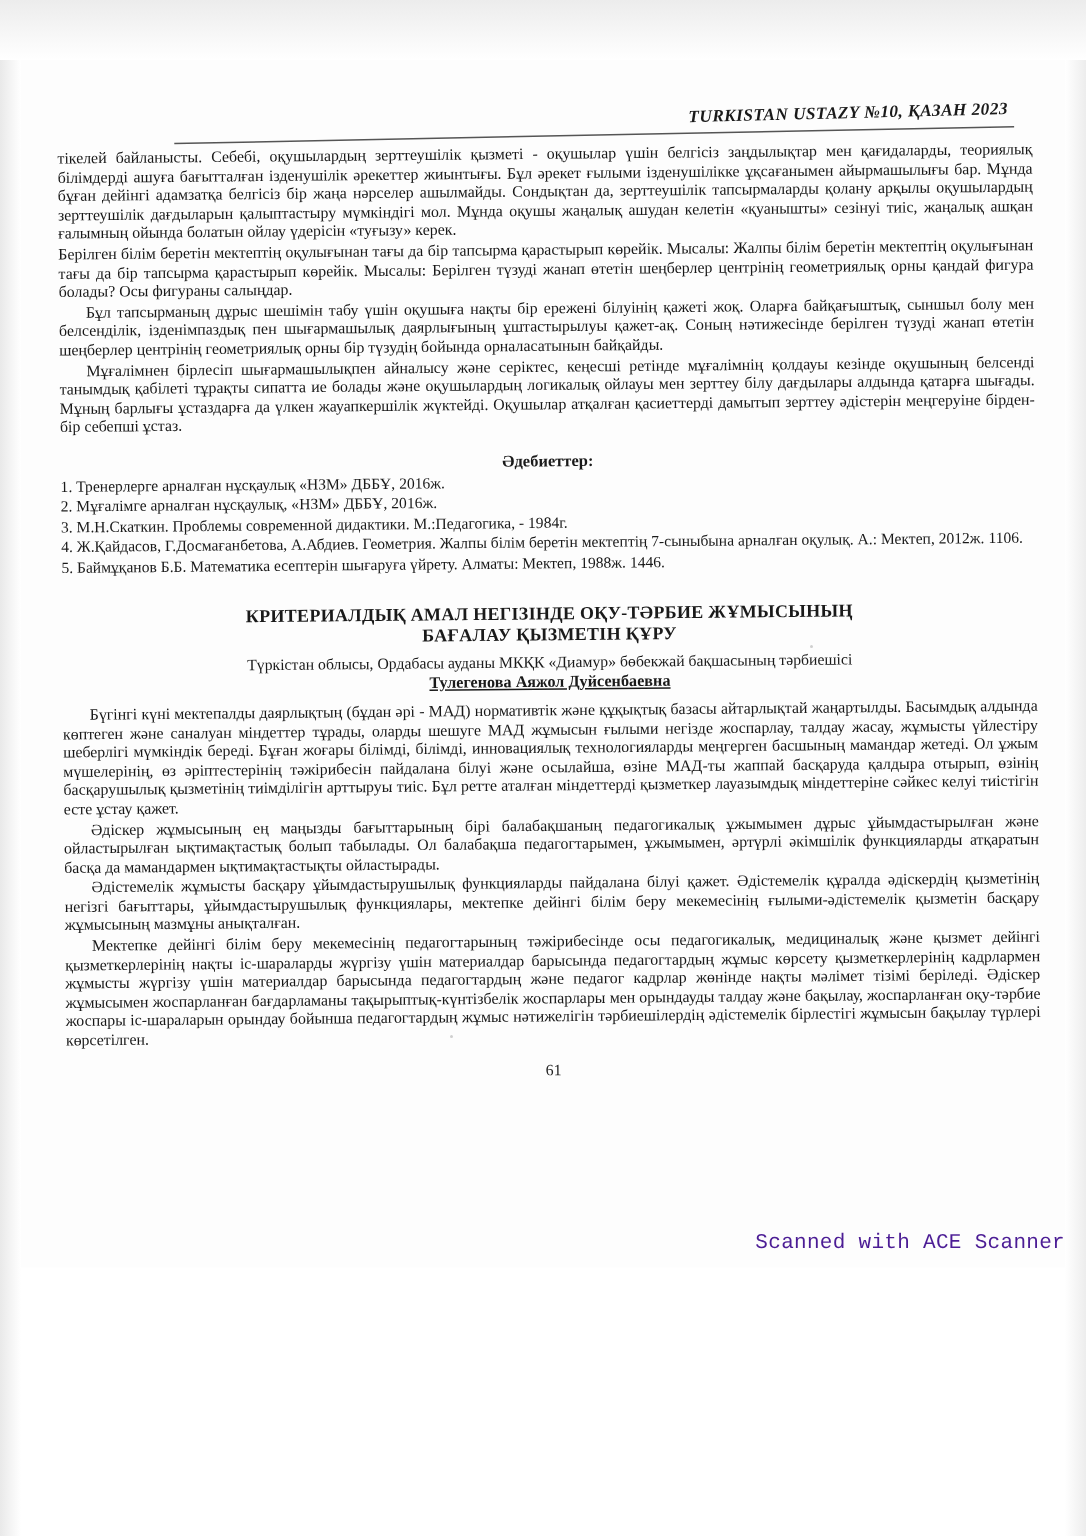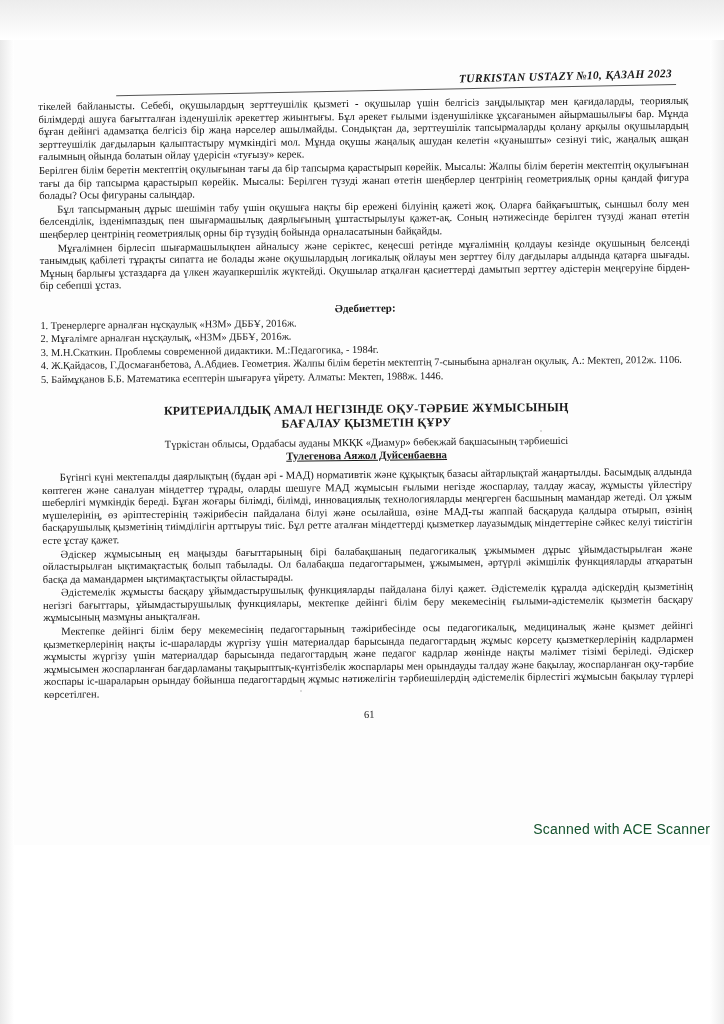--- a/index.html
+++ b/index.html
@@ -141,9 +141,9 @@
     position: absolute;
     right: 14px;
     bottom: 8px;
-    font-family: Liberation Sans, sans-serif;
+    font-family: Liberation Mono, monospace;
     font-size: 14px;
-    color: #14532d;
+    color: #4c1d95;
     letter-spacing: 0.2px;
   }
 

